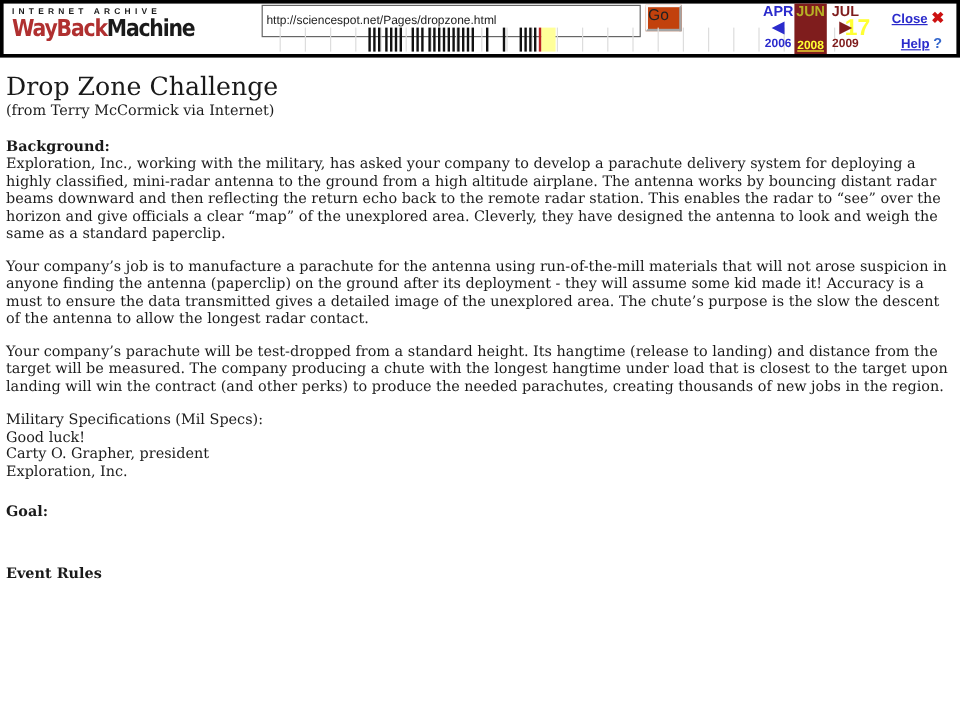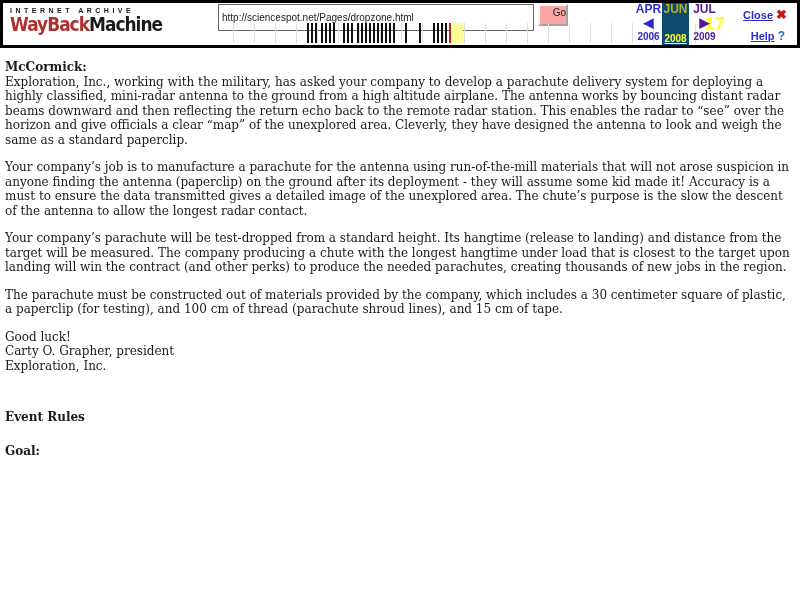--- a/index.html
+++ b/index.html
@@ -19,9 +19,9 @@
   .wb-range{font-size:8px;color:#888;margin-top:2px;white-space:nowrap;}
   .wb-url{position:absolute;left:215px;top:1px;width:308px;height:13px;border:1px solid #666;
           font-size:10px;font-family:"Liberation Sans", sans-serif;padding:6px 3px;color:#222;}
-  .wb-go{position:absolute;left:535px;top:1px;width:26px;height:18px;background:#fca5a5;
-         border:2px outset #f8f8f8;font-size:10px;font-family:"Liberation Sans", sans-serif;
-         color:#222;text-align:right;line-height:14px;cursor:pointer;}
+  .wb-go{position:absolute;left:535px;top:1px;width:26px;height:18px;background:#c2410c;
+         border:2px outset #f8f8f8;font-size:13px;font-family:"Liberation Sans", sans-serif;
+         color:#222;text-align:left;line-height:14px;cursor:pointer;}
   .wb-timeline{position:absolute;left:228px;top:20px;width:478px;height:20px;cursor:pointer;}
   .wb-timeline .tick{position:absolute;top:0;width:1px;height:20px;}
   .wb-timeline .bar{position:absolute;top:0;width:2px;height:20px;}

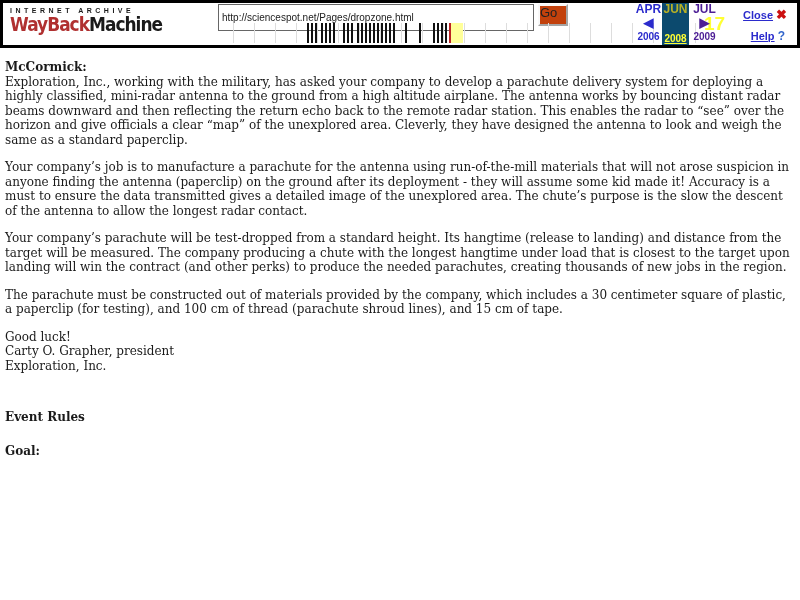--- a/index.html
+++ b/index.html
@@ -29,7 +29,7 @@
   .wb-navcol{position:absolute;top:0;width:27px;height:42px;text-align:center;font-weight:bold;}
   .wb-prev{left:632px;color:#2b2bcc;}
   .wb-next{left:688px;color:#4c1d95;}
-  .wb-cur{left:659px;background:#0c4a6e;color:#ffff33;}
+  .wb-cur{left:659px;background:#7f1d1d;color:#ffff33;}
   .wb-m{font-size:12px;line-height:12px;display:block;}
   .wb-arrow{font-size:13px;line-height:15px;display:block;cursor:pointer;}
   .wb-y{font-size:10px;line-height:13px;display:block;cursor:pointer;}

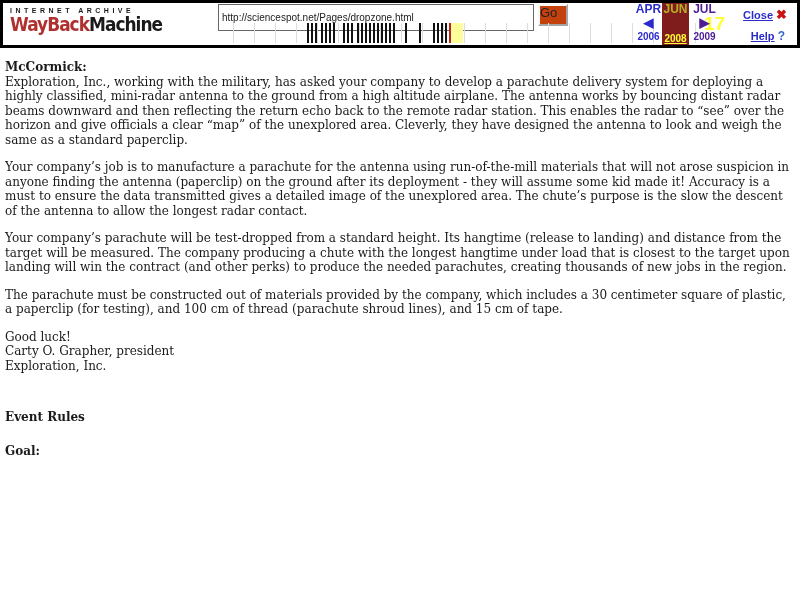--- a/index.html
+++ b/index.html
@@ -28,7 +28,7 @@
   .wb-timeline .hl{position:absolute;top:0;height:20px;}
   .wb-navcol{position:absolute;top:0;width:27px;height:42px;text-align:center;font-weight:bold;}
   .wb-prev{left:632px;color:#2b2bcc;}
-  .wb-next{left:688px;color:#4c1d95;}
+  .wb-next{left:688px;color:#7f1d1d;}
   .wb-cur{left:659px;background:#7f1d1d;color:#ffff33;}
   .wb-m{font-size:12px;line-height:12px;display:block;}
   .wb-arrow{font-size:13px;line-height:15px;display:block;cursor:pointer;}

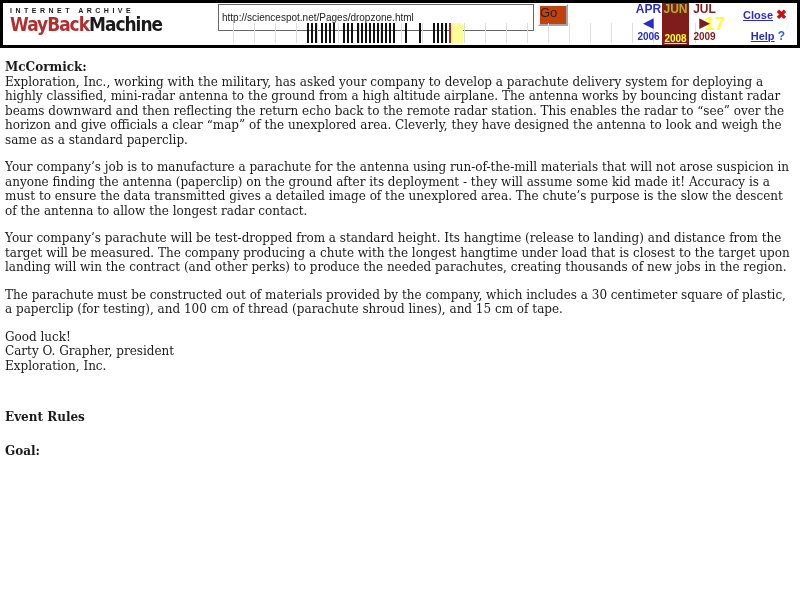--- a/index.html
+++ b/index.html
@@ -149,6 +149,7 @@
 </div>
 
 <div class="doc">
+  <h1>Drop Zone Challenge</h1>
 
   <div class="bold tight">McCormick:</div>
   <p>Exploration, Inc., working with the military, has asked your company to develop a parachute delivery system for deploying a highly classified, mini-radar antenna to the ground from a high altitude airplane. The antenna works by bouncing distant radar beams downward and then reflecting the return echo back to the remote radar station. This enables the radar to “see” over the horizon and give officials a clear “map” of the unexplored area. Cleverly, they have designed the antenna to look and weigh the same as a standard paperclip.</p>

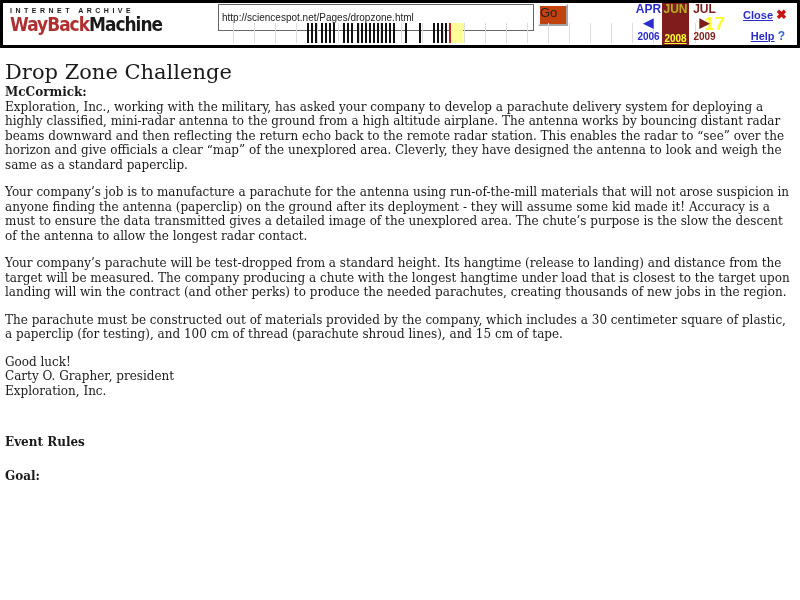--- a/index.html
+++ b/index.html
@@ -150,6 +150,7 @@
 
 <div class="doc">
   <h1>Drop Zone Challenge</h1>
+  <p class="subtitle">(from Terry McCormick via Internet)</p>
 
   <div class="bold tight">McCormick:</div>
   <p>Exploration, Inc., working with the military, has asked your company to develop a parachute delivery system for deploying a highly classified, mini-radar antenna to the ground from a high altitude airplane. The antenna works by bouncing distant radar beams downward and then reflecting the return echo back to the remote radar station. This enables the radar to “see” over the horizon and give officials a clear “map” of the unexplored area. Cleverly, they have designed the antenna to look and weigh the same as a standard paperclip.</p>

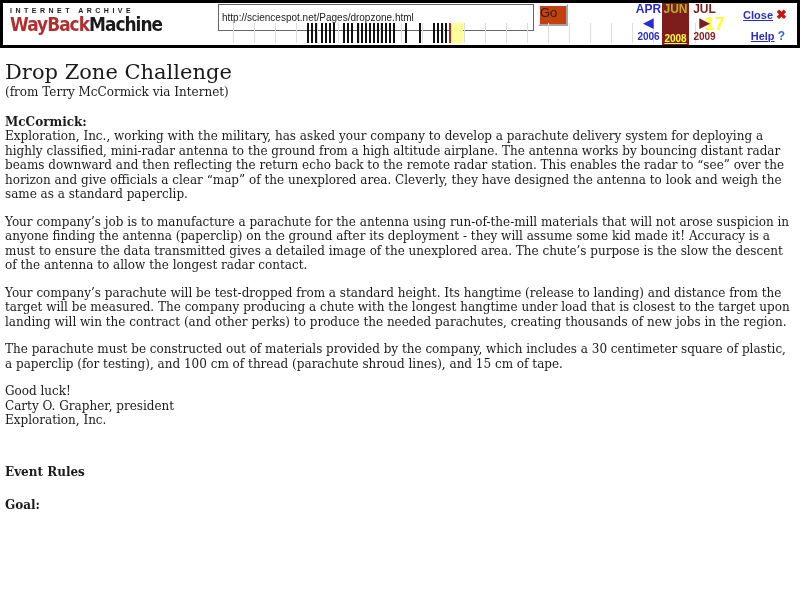--- a/index.html
+++ b/index.html
@@ -152,7 +152,7 @@
   <h1>Drop Zone Challenge</h1>
   <p class="subtitle">(from Terry McCormick via Internet)</p>
 
-  <div class="bold tight">McCormick:</div>
+  <div class="bold tight">Background:</div>
   <p>Exploration, Inc., working with the military, has asked your company to develop a parachute delivery system for deploying a highly classified, mini-radar antenna to the ground from a high altitude airplane. The antenna works by bouncing distant radar beams downward and then reflecting the return echo back to the remote radar station. This enables the radar to “see” over the horizon and give officials a clear “map” of the unexplored area. Cleverly, they have designed the antenna to look and weigh the same as a standard paperclip.</p>
 
   <p>Your company’s job is to manufacture a parachute for the antenna using run-of-the-mill materials that will not arose suspicion in anyone finding the antenna (paperclip) on the ground after its deployment - they will assume some kid made it! Accuracy is a must to ensure the data transmitted gives a detailed image of the unexplored area. The chute’s purpose is the slow the descent of the antenna to allow the longest radar contact.</p>

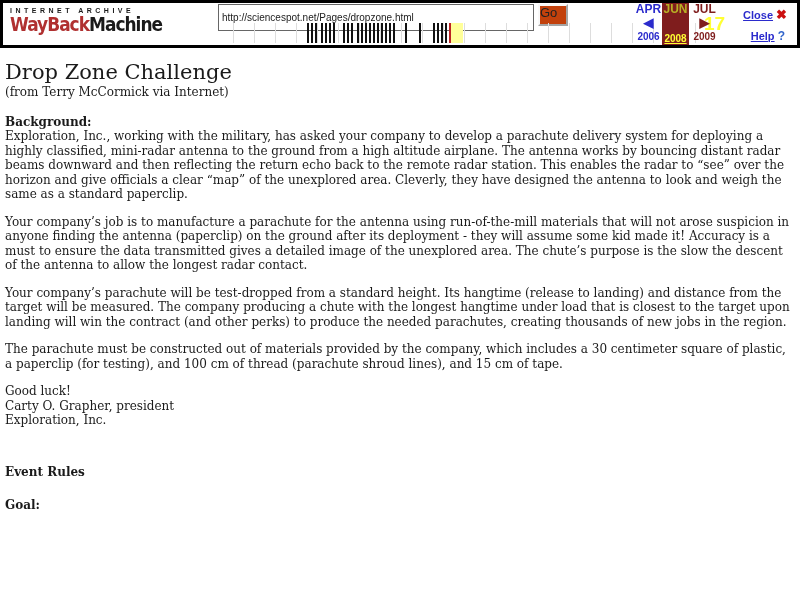--- a/index.html
+++ b/index.html
@@ -159,6 +159,7 @@
 
   <p>Your company’s parachute will be test-dropped from a standard height. Its hangtime (release to landing) and distance from the target will be measured. The company producing a chute with the longest hangtime under load that is closest to the target upon landing will win the contract (and other perks) to produce the needed parachutes, creating thousands of new jobs in the region.</p>
 
+  <div class="tight">Military Specifications (Mil Specs):</div>
   <p>The parachute must be constructed out of materials provided by the company, which includes a 30 centimeter square of plastic, a paperclip (for testing), and 100 cm of thread (parachute shroud lines), and 15 cm of tape.</p>
 
   <p class="preline">Good luck!

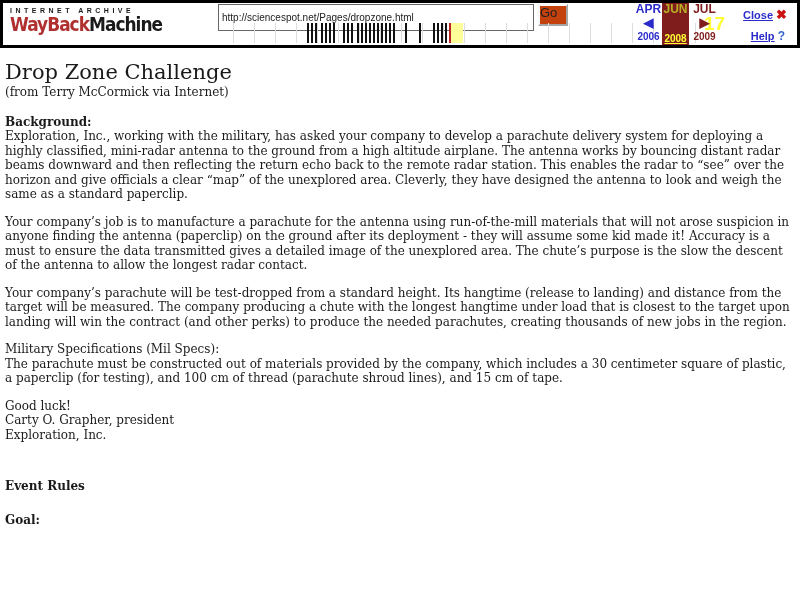--- a/index.html
+++ b/index.html
@@ -160,7 +160,6 @@
   <p>Your company’s parachute will be test-dropped from a standard height. Its hangtime (release to landing) and distance from the target will be measured. The company producing a chute with the longest hangtime under load that is closest to the target upon landing will win the contract (and other perks) to produce the needed parachutes, creating thousands of new jobs in the region.</p>
 
   <div class="tight">Military Specifications (Mil Specs):</div>
-  <p>The parachute must be constructed out of materials provided by the company, which includes a 30 centimeter square of plastic, a paperclip (for testing), and 100 cm of thread (parachute shroud lines), and 15 cm of tape.</p>
 
   <p class="preline">Good luck!
 Carty O. Grapher, president

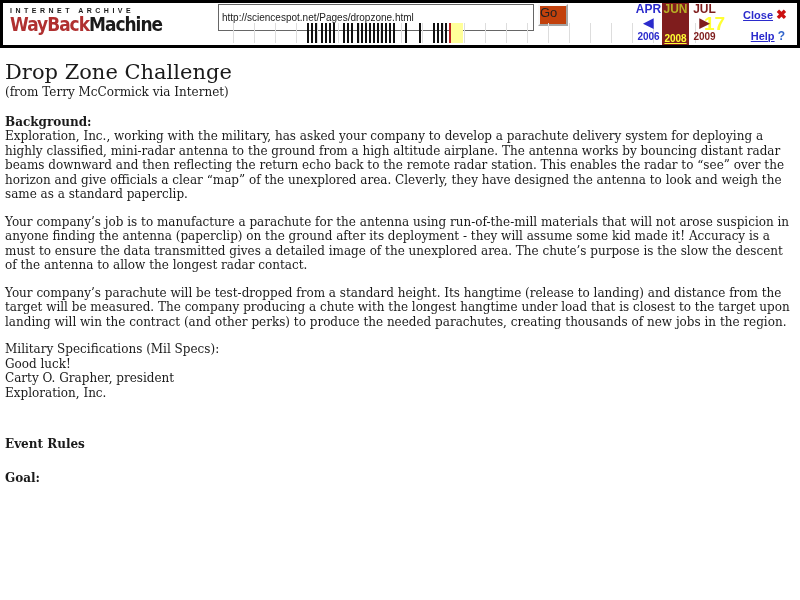--- a/index.html
+++ b/index.html
@@ -166,9 +166,9 @@
 Exploration, Inc.</p>
 
 
+  <div class="bold gap-mid">Goal:</div>
+
   <div class="bold gap-big">Event Rules</div>
-
-  <div class="bold gap-mid">Goal:</div>
 </div>
 
 </body></html>

